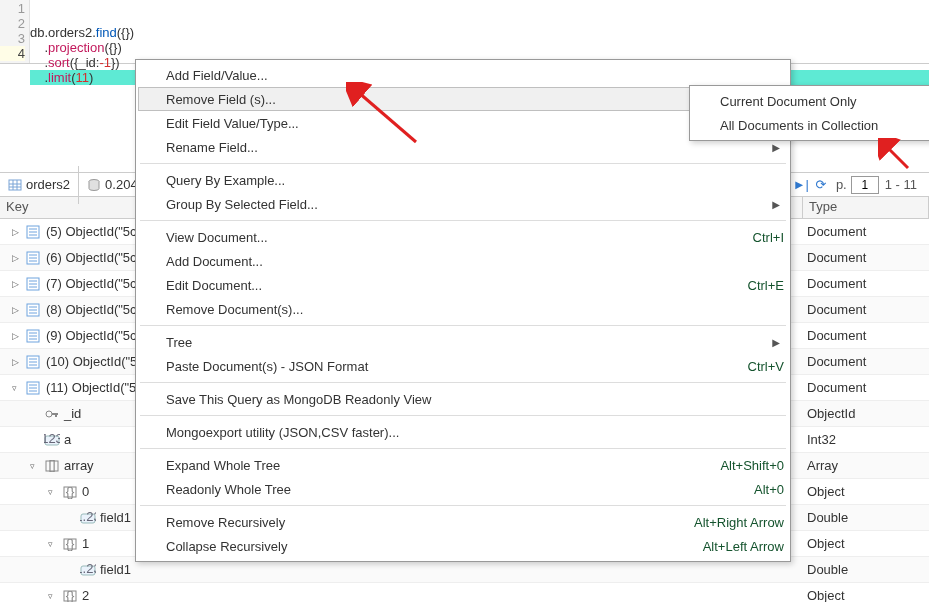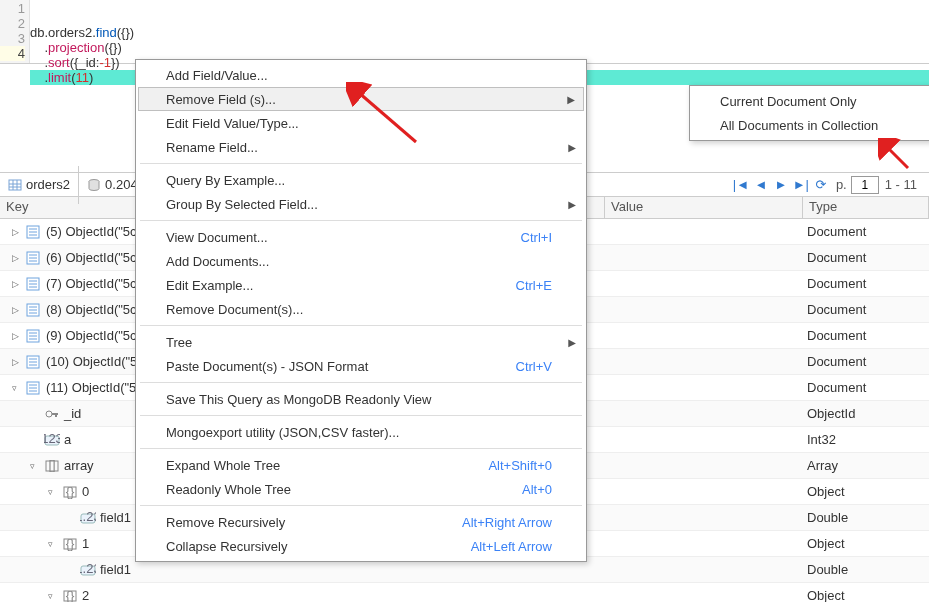--- a/index.html
+++ b/index.html
@@ -362,7 +362,7 @@
     </div>
 </div>
 
-<div class="ctxmenu" id="ctxmenu" style="left:135px; top:59px; width:452px;">
+<div class="ctxmenu" id="ctxmenu" style="left:135px; top:59px; width:656px;">
     <div class="mi">
       <span>Add Field/Value...</span>
     </div>

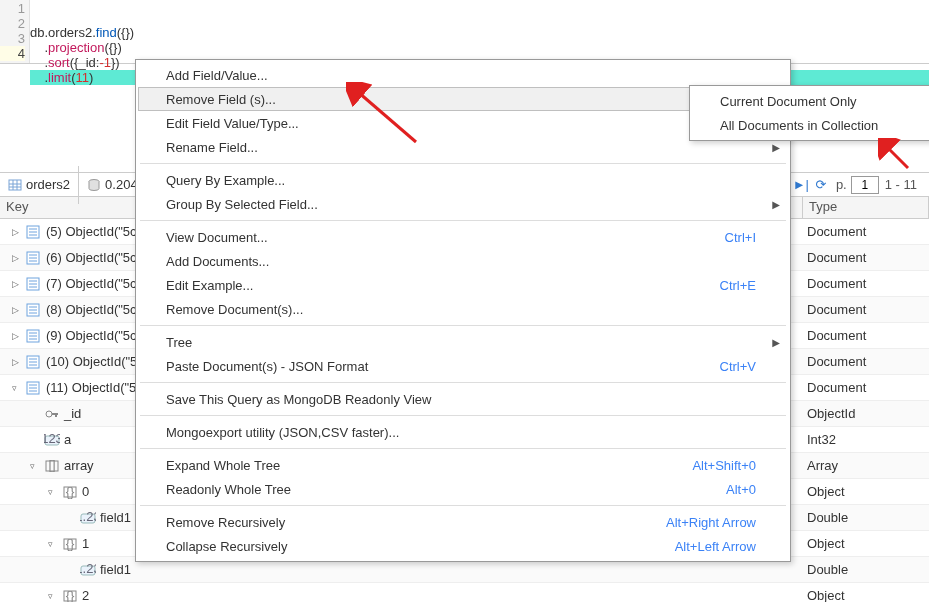--- a/index.html
+++ b/index.html
@@ -55,7 +55,7 @@
   .ctxmenu { position:absolute; background:#fff; border:1px solid #999; box-shadow:2px 2px 6px rgba(0,0,0,0.2); padding:3px 2px; z-index:30; }
   .ctxmenu .mi { display:flex; align-items:center; height:24px; padding:0 22px 0 28px; cursor:default; position:relative; white-space:nowrap; }
   .ctxmenu .mi.hov { background:#f0f0f0; border:1px solid #bfbfbf; padding:0 7px 0 27px; }
-  .ctxmenu .mi .short { position:absolute; right:32px; color:#3b82f6; }
+  .ctxmenu .mi .short { position:absolute; right:4px; color:#14532d; }
   .ctxmenu .mi .sub { position:absolute; right:8px; color:#555; font-size:10px; }
   .ctxmenu .sep { height:1px; background:#ddd; margin:4px 2px; }
 

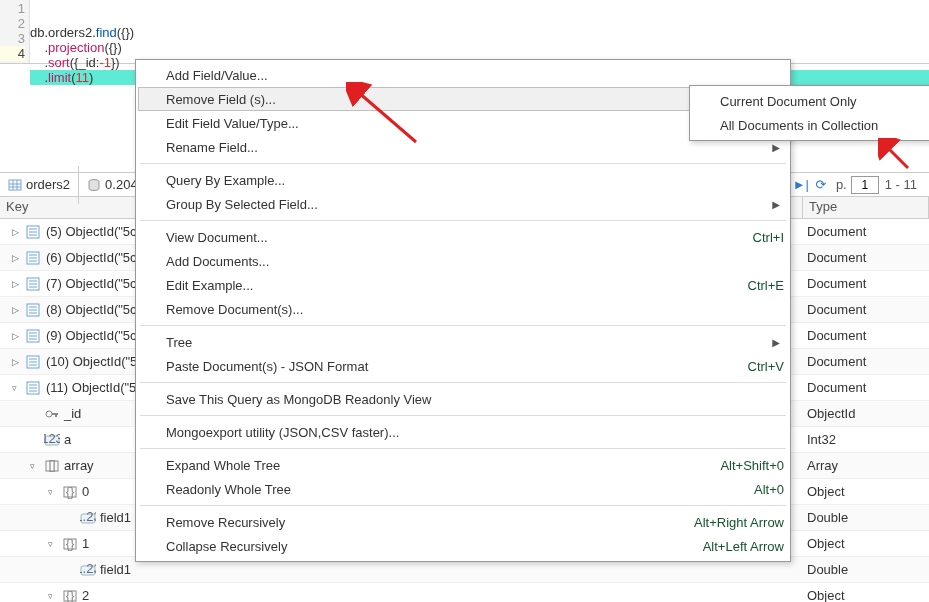--- a/index.html
+++ b/index.html
@@ -391,7 +391,7 @@
       <span class="short">Ctrl+I</span>
     </div>
     <div class="mi">
-      <span>Add Documents...</span>
+      <span>Add Document...</span>
     </div>
     <div class="mi">
       <span>Edit Example...</span>

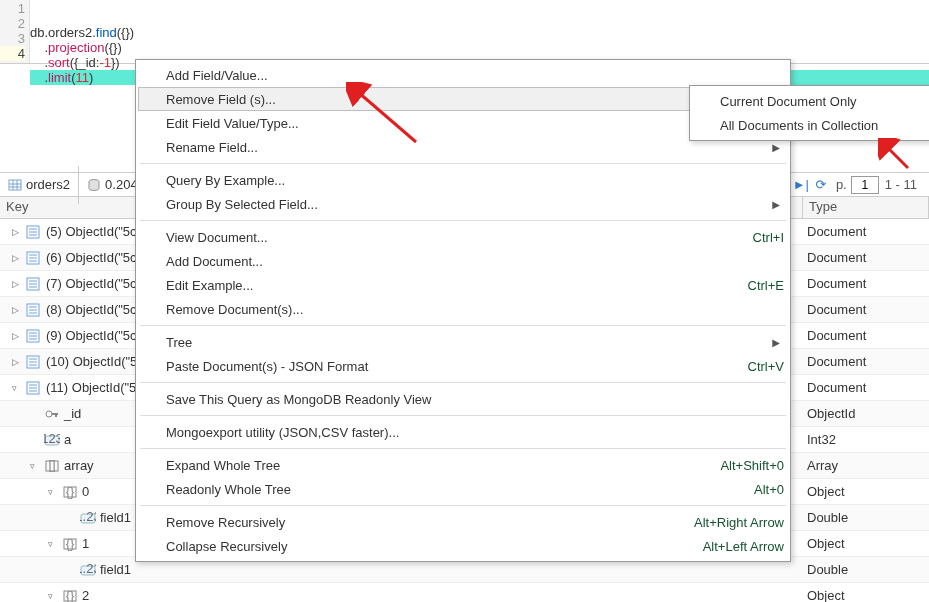--- a/index.html
+++ b/index.html
@@ -394,7 +394,7 @@
       <span>Add Document...</span>
     </div>
     <div class="mi">
-      <span>Edit Example...</span>
+      <span>Edit Document...</span>
       <span class="short">Ctrl+E</span>
     </div>
     <div class="mi">

